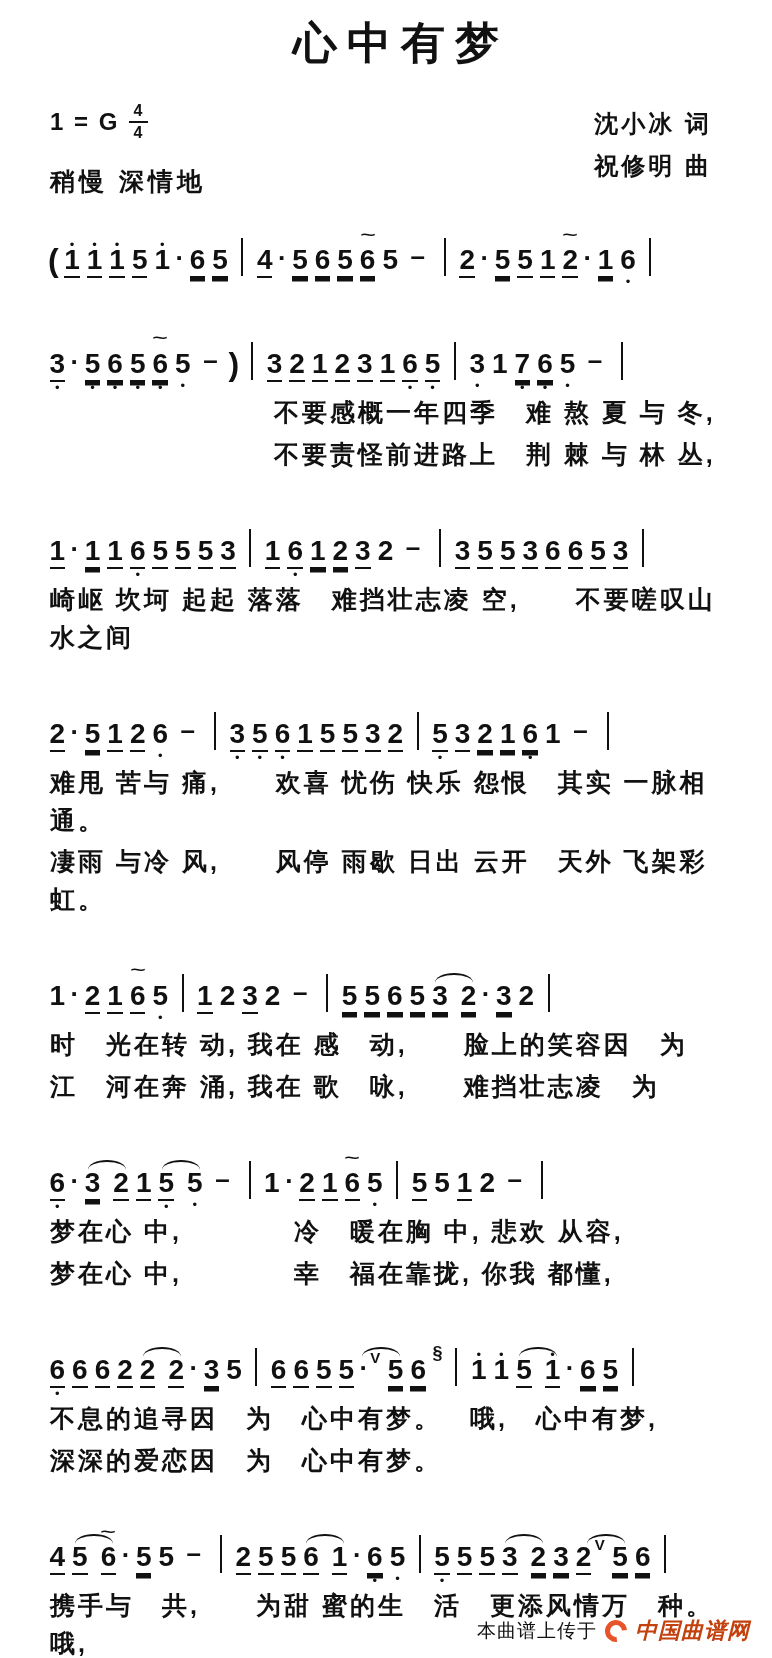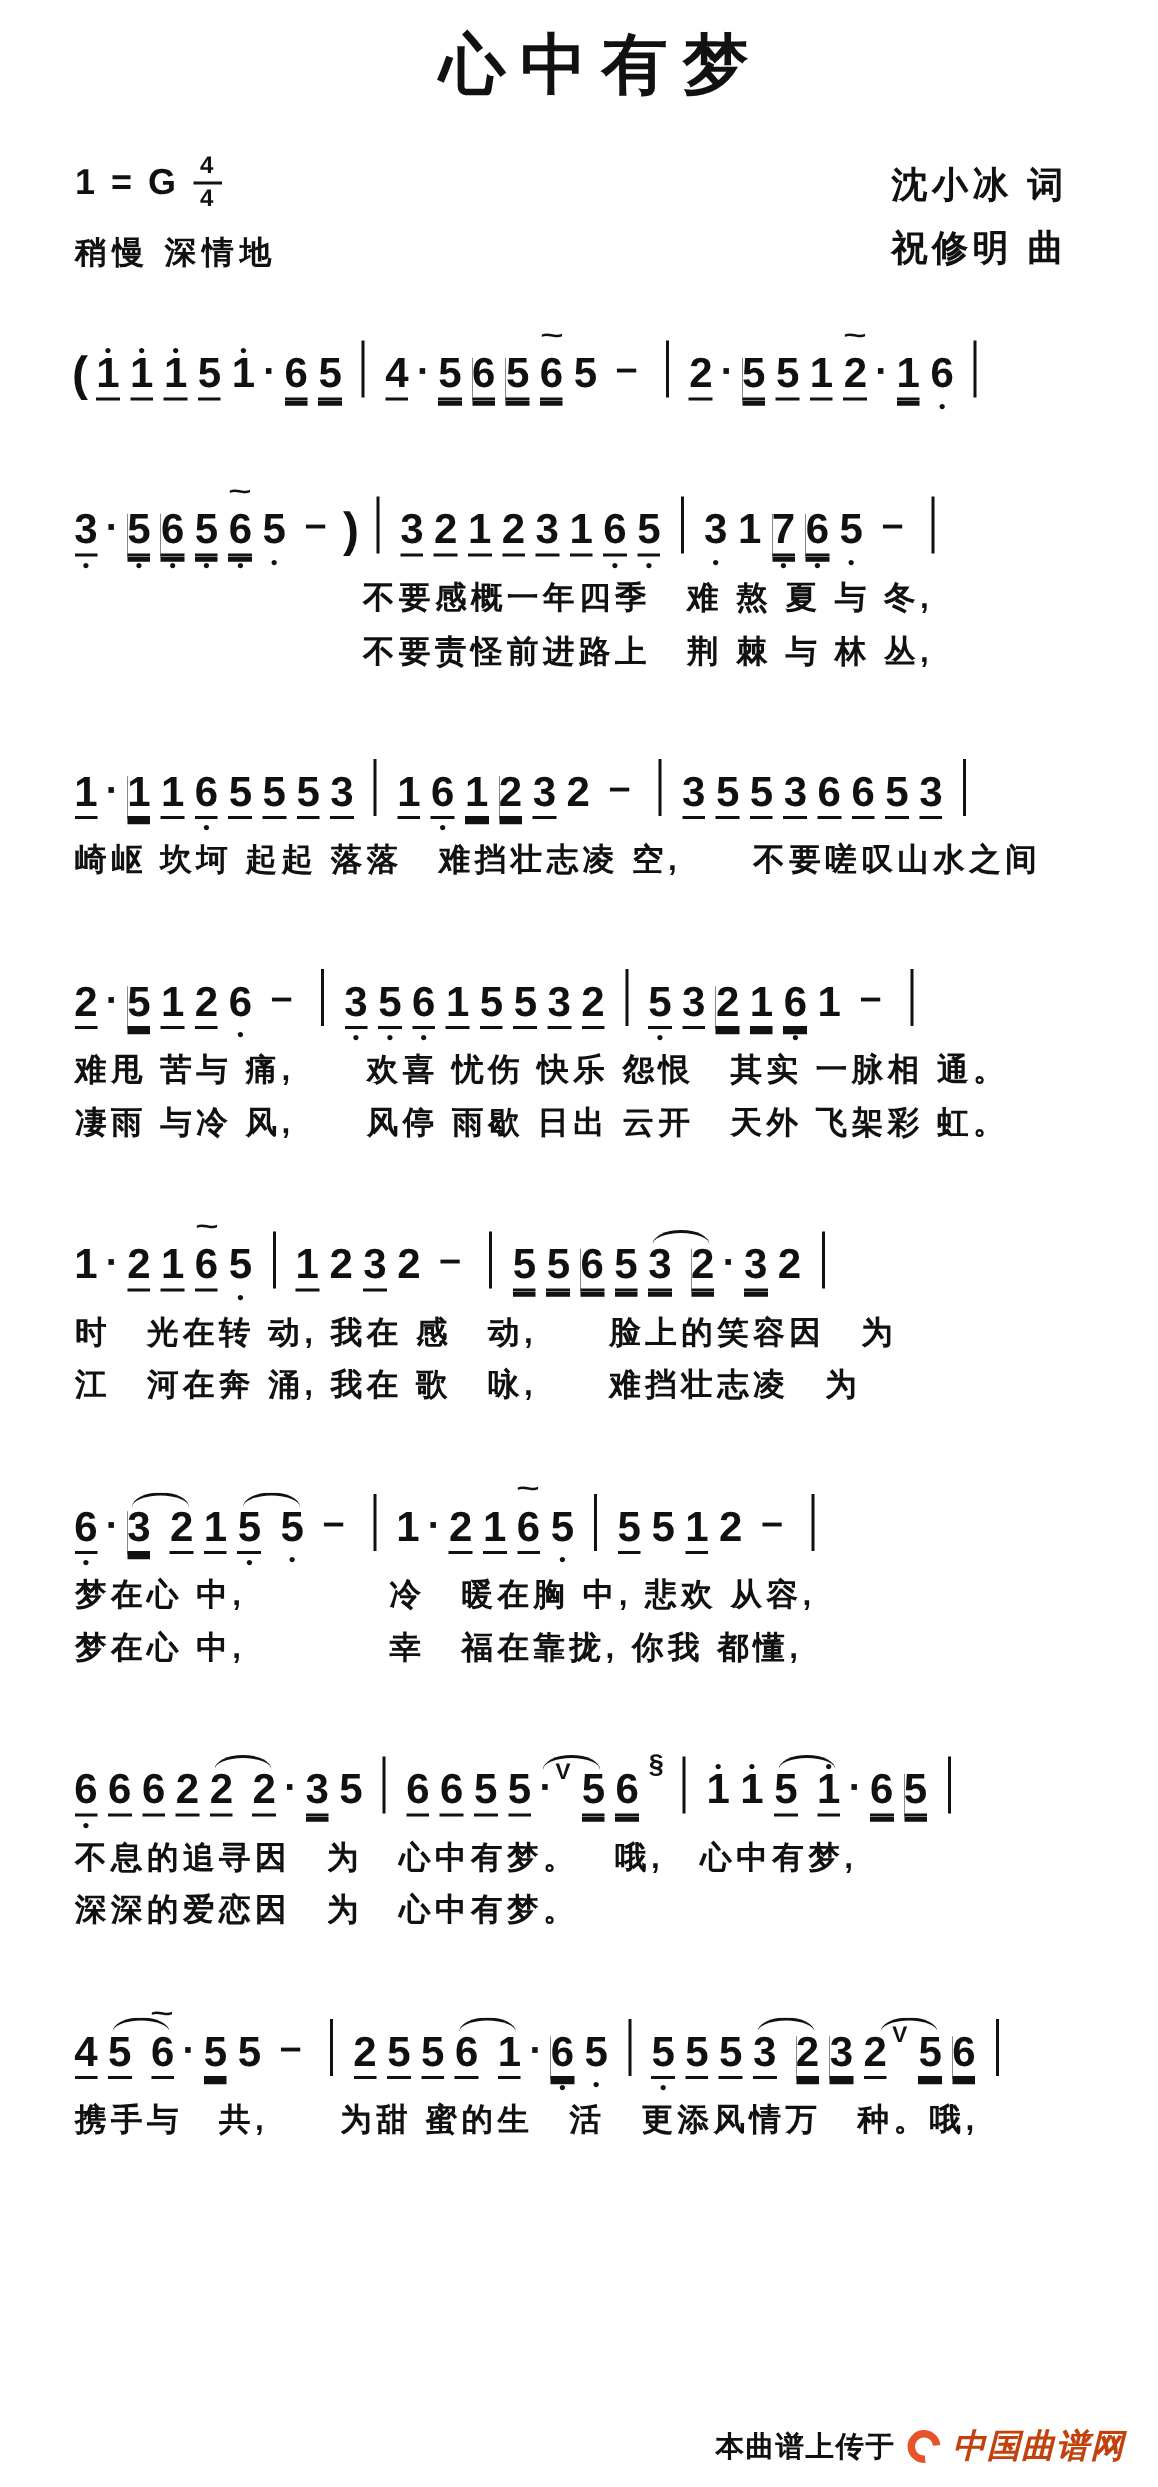--- a/index.html
+++ b/index.html
@@ -19,7 +19,7 @@
   .frac{display:inline-block;vertical-align:-8px;margin-left:10px;text-align:center;line-height:1}
   .frac .top{display:block;font-size:16px;font-weight:bold;border-bottom:2px solid #111;padding:0 4px 2px}
   .frac .bot{display:block;font-size:16px;font-weight:bold;padding-top:2px}
-  .tempo-line{font-size:21px;font-weight:bold;margin-top:13px;letter-spacing:4px}
+  .tempo-line{font-size:25px;font-weight:bold;margin-top:24px;letter-spacing:4px}
   .credits{font-size:24px;font-weight:bold;line-height:1.75;text-align:center;letter-spacing:3px}
   
   .score{padding:10px 30px 0 46px}

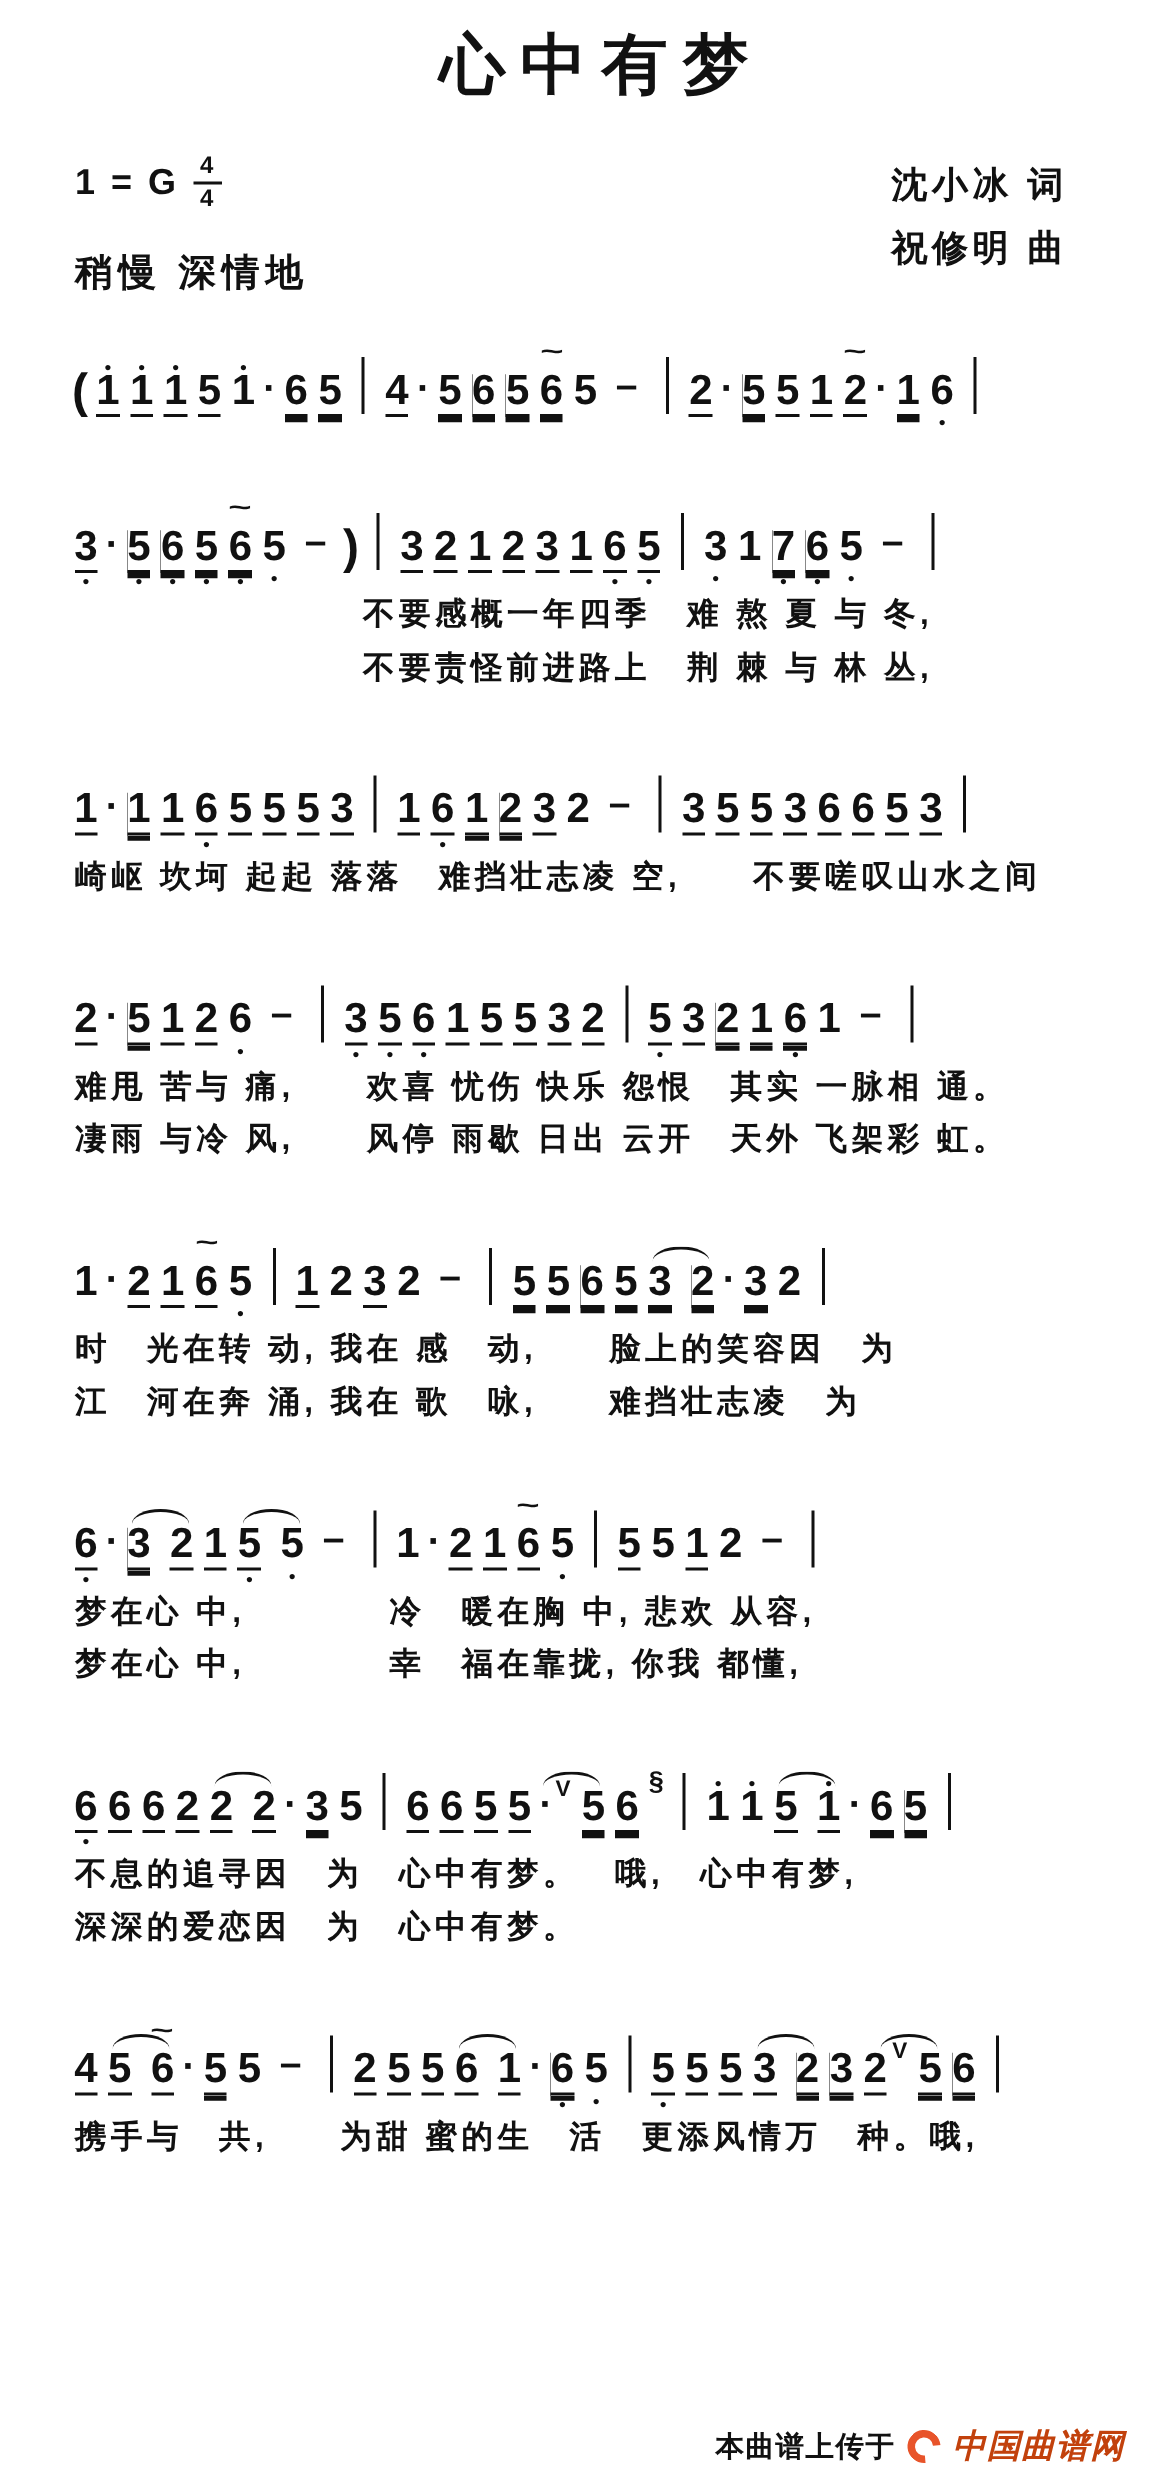--- a/index.html
+++ b/index.html
@@ -40,7 +40,7 @@
   .slur{display:inline-block;width:38px;height:13px;border-top:2.5px solid #111;border-radius:100% 100% 0 0/130% 130% 0 0;position:relative;top:-17px;margin:0 -16px;z-index:2}
   .segno{font-size:18px;font-weight:bold;position:relative;top:-20px;margin:0 3px}
   .breath{font-size:15px;font-weight:bold;position:relative;top:-16px;margin-right:-2px}
-  .lyrics-line{font-size:21px;font-weight:bold;letter-spacing:3px;margin:4px 0 0 4px;white-space:pre-wrap;line-height:1.5;
+  .lyrics-line{font-size:25px;font-weight:bold;letter-spacing:3px;margin:4px 0 0 4px;white-space:pre-wrap;line-height:1.5;
     font-family:"Liberation Sans","DejaVu Sans",sans-serif}
   
   .footer{position:absolute;right:22px;bottom:12px;display:flex;align-items:center;gap:8px}

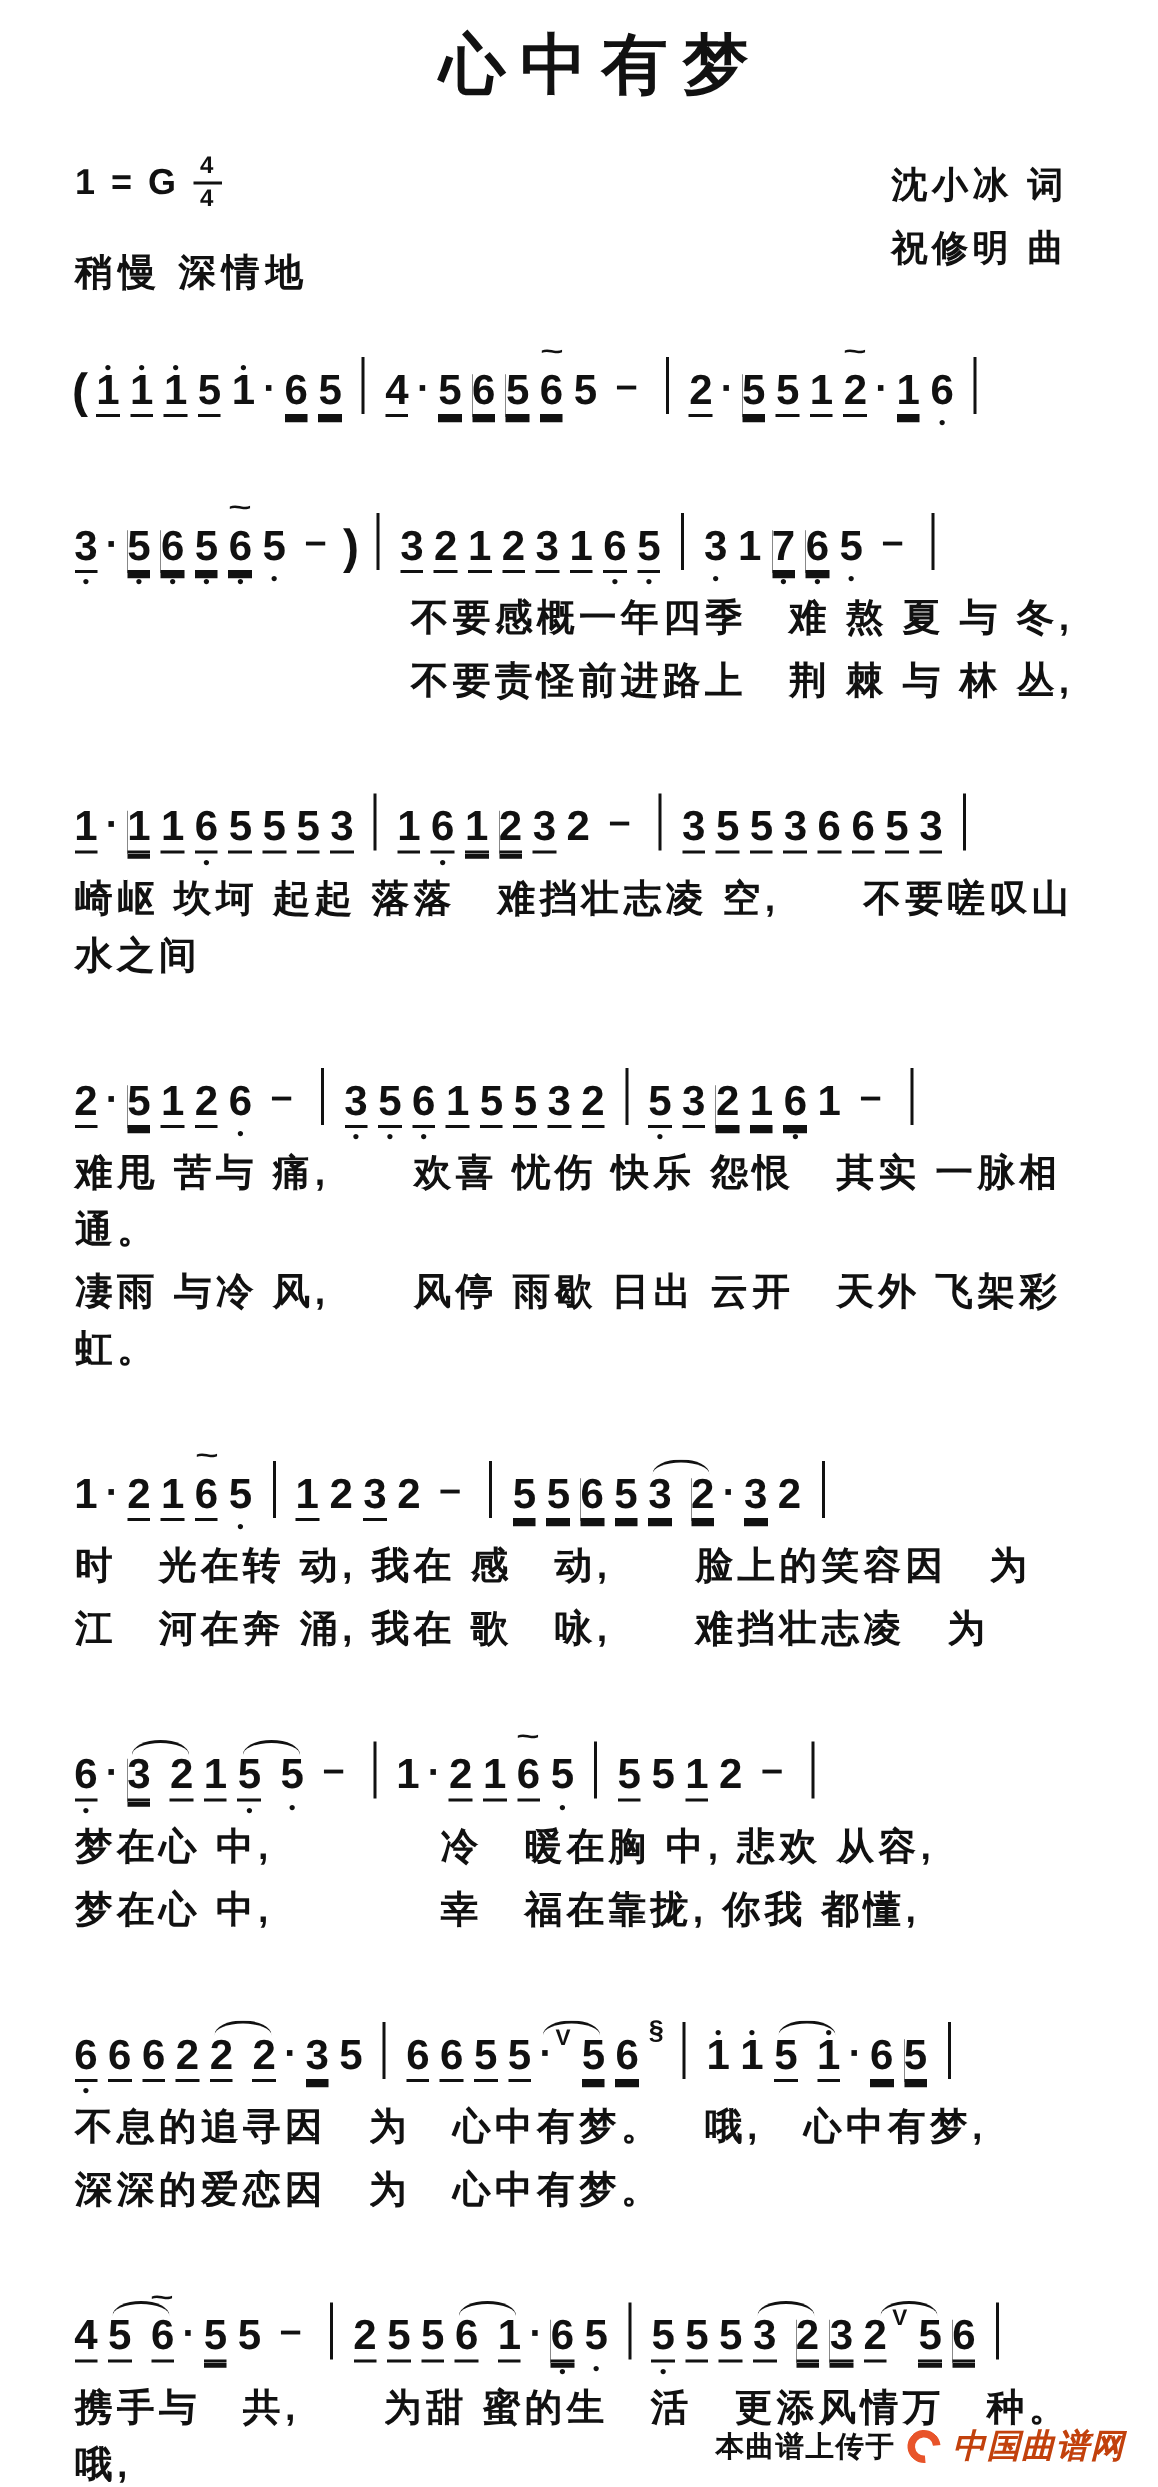--- a/index.html
+++ b/index.html
@@ -44,7 +44,7 @@
     font-family:"Liberation Sans","DejaVu Sans",sans-serif}
   
   .footer{position:absolute;right:22px;bottom:12px;display:flex;align-items:center;gap:8px}
-  .f-upload{font-size:19px;font-weight:bold;letter-spacing:1px}
+  .f-upload{font-size:19px;font-weight:normal;letter-spacing:1px}
   .logo{display:inline-block;width:12px;height:12px;border:5px solid #e8542a;border-right-color:transparent;border-radius:50%;transform:rotate(40deg)}
   .f-site{font-size:22px;font-weight:bold;letter-spacing:1px;font-style:italic}
 </style>

